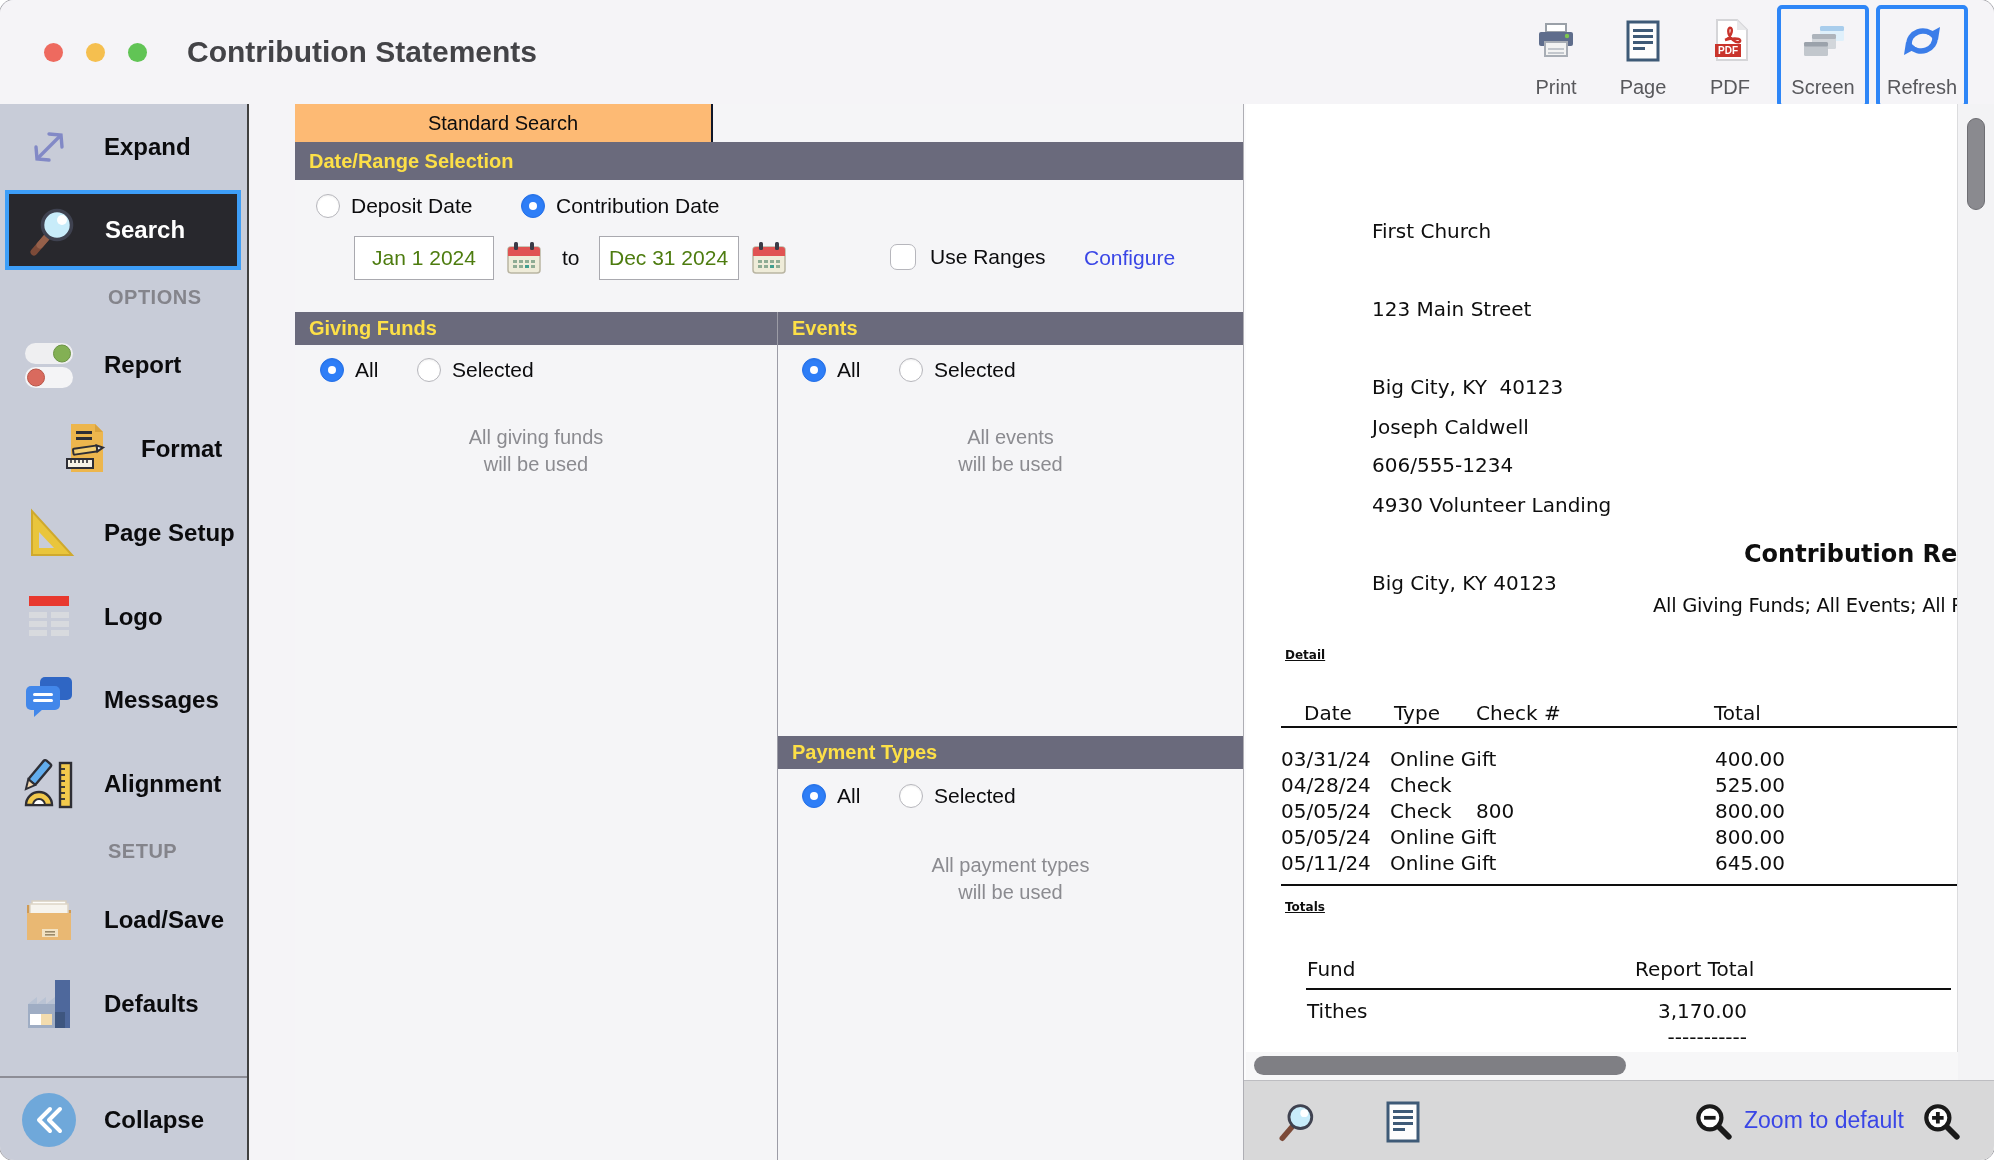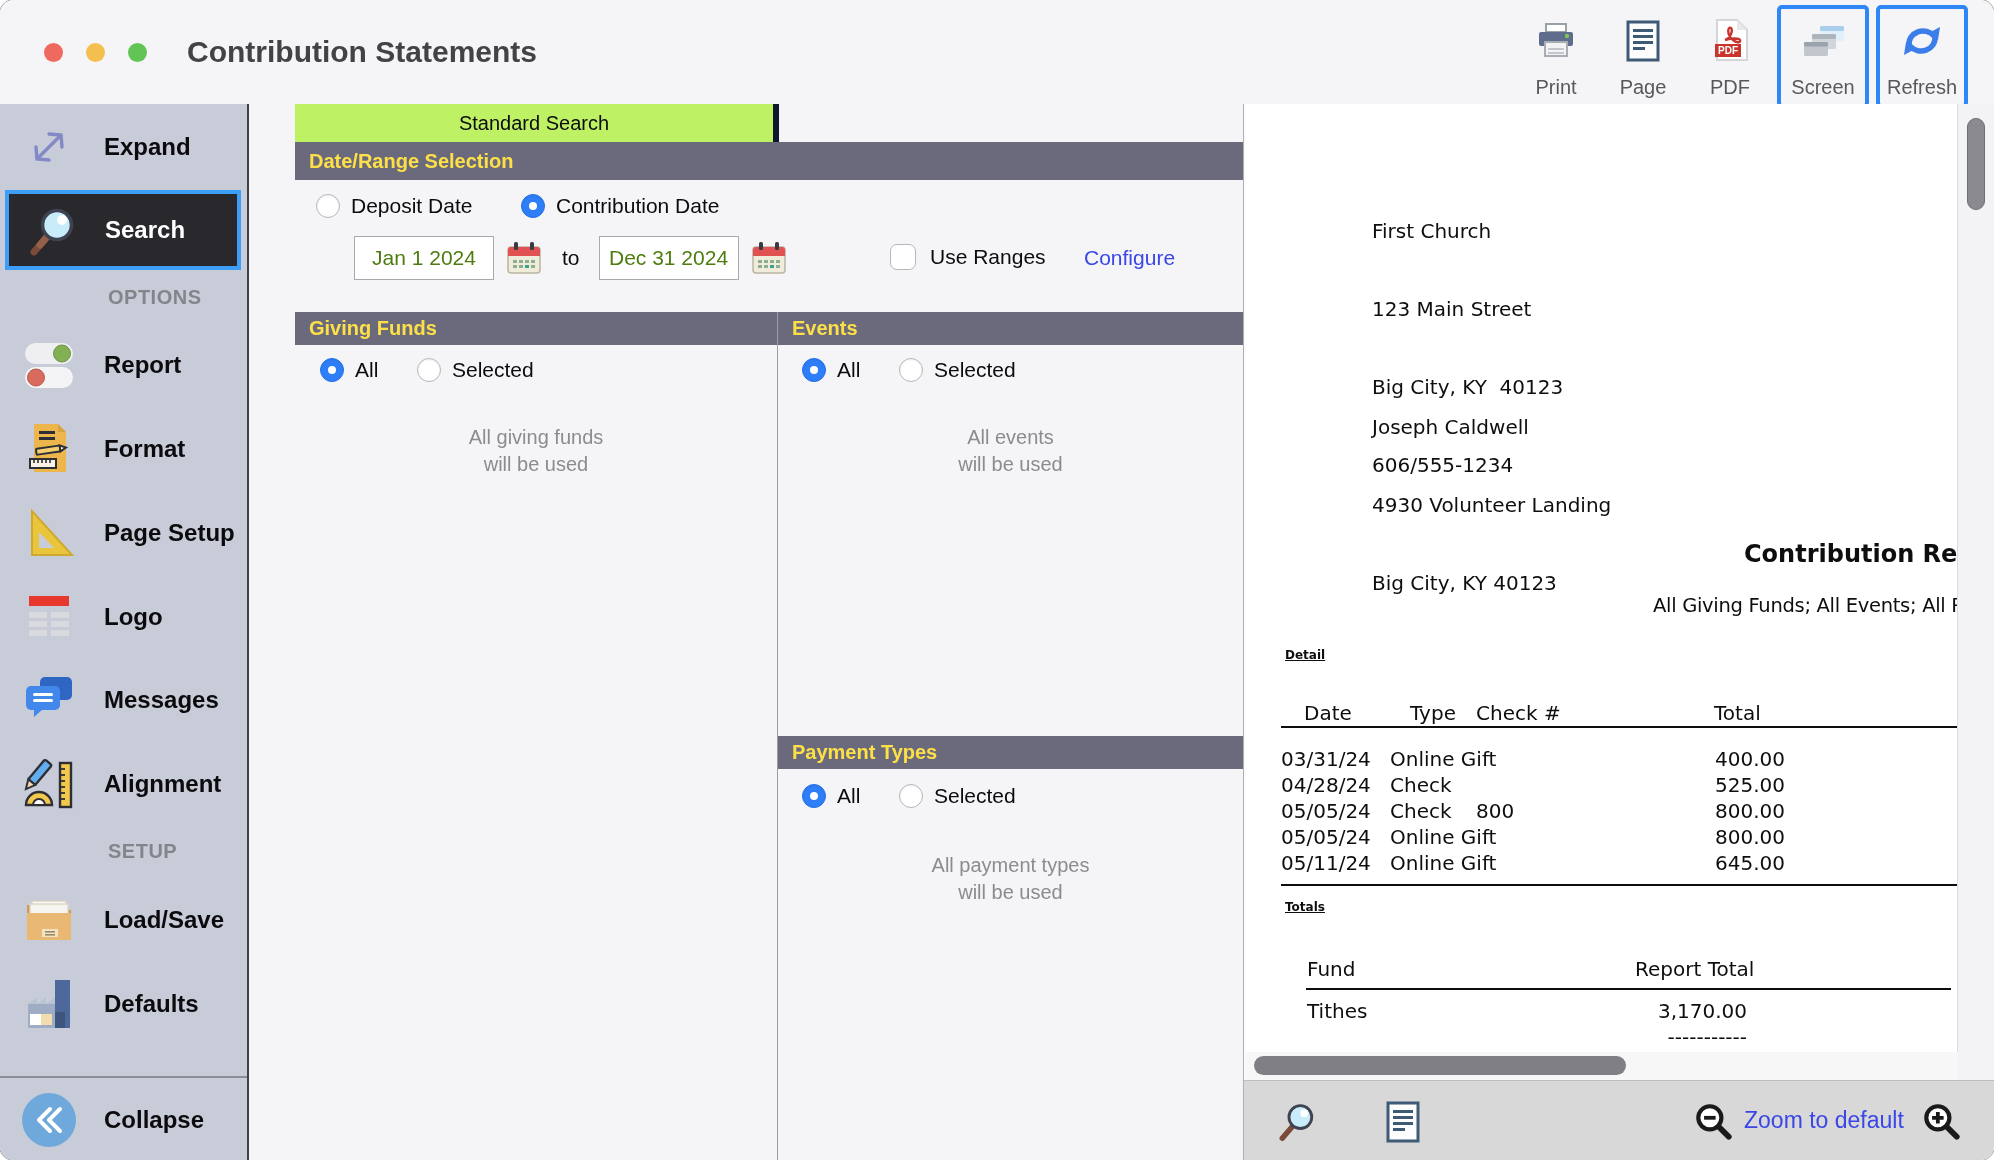--- a/index.html
+++ b/index.html
@@ -39,7 +39,7 @@
   .main { position:absolute; left:295px; top:104px; bottom:0; width:948px; background:#f5f5f7; }
   .tabs { position:absolute; top:0; left:0; right:0; height:38px; display:flex; }
   .tab { display:flex; align-items:center; justify-content:center; font-size:20px; color:#0c0c0e; }
-  .tab.standard { width:484px; background:#bef264; border-right:6px solid #0f172a; }
+  .tab.standard { width:418px; background:#fdba74; border-right:2px solid #0f172a; }
   .tab.advanced { flex:1; background:#fafafb; }
   .sechead { background:#6a6a7c; color:#fde047; font-size:20px; font-weight:700;
              display:flex; align-items:center; padding-left:14px; }

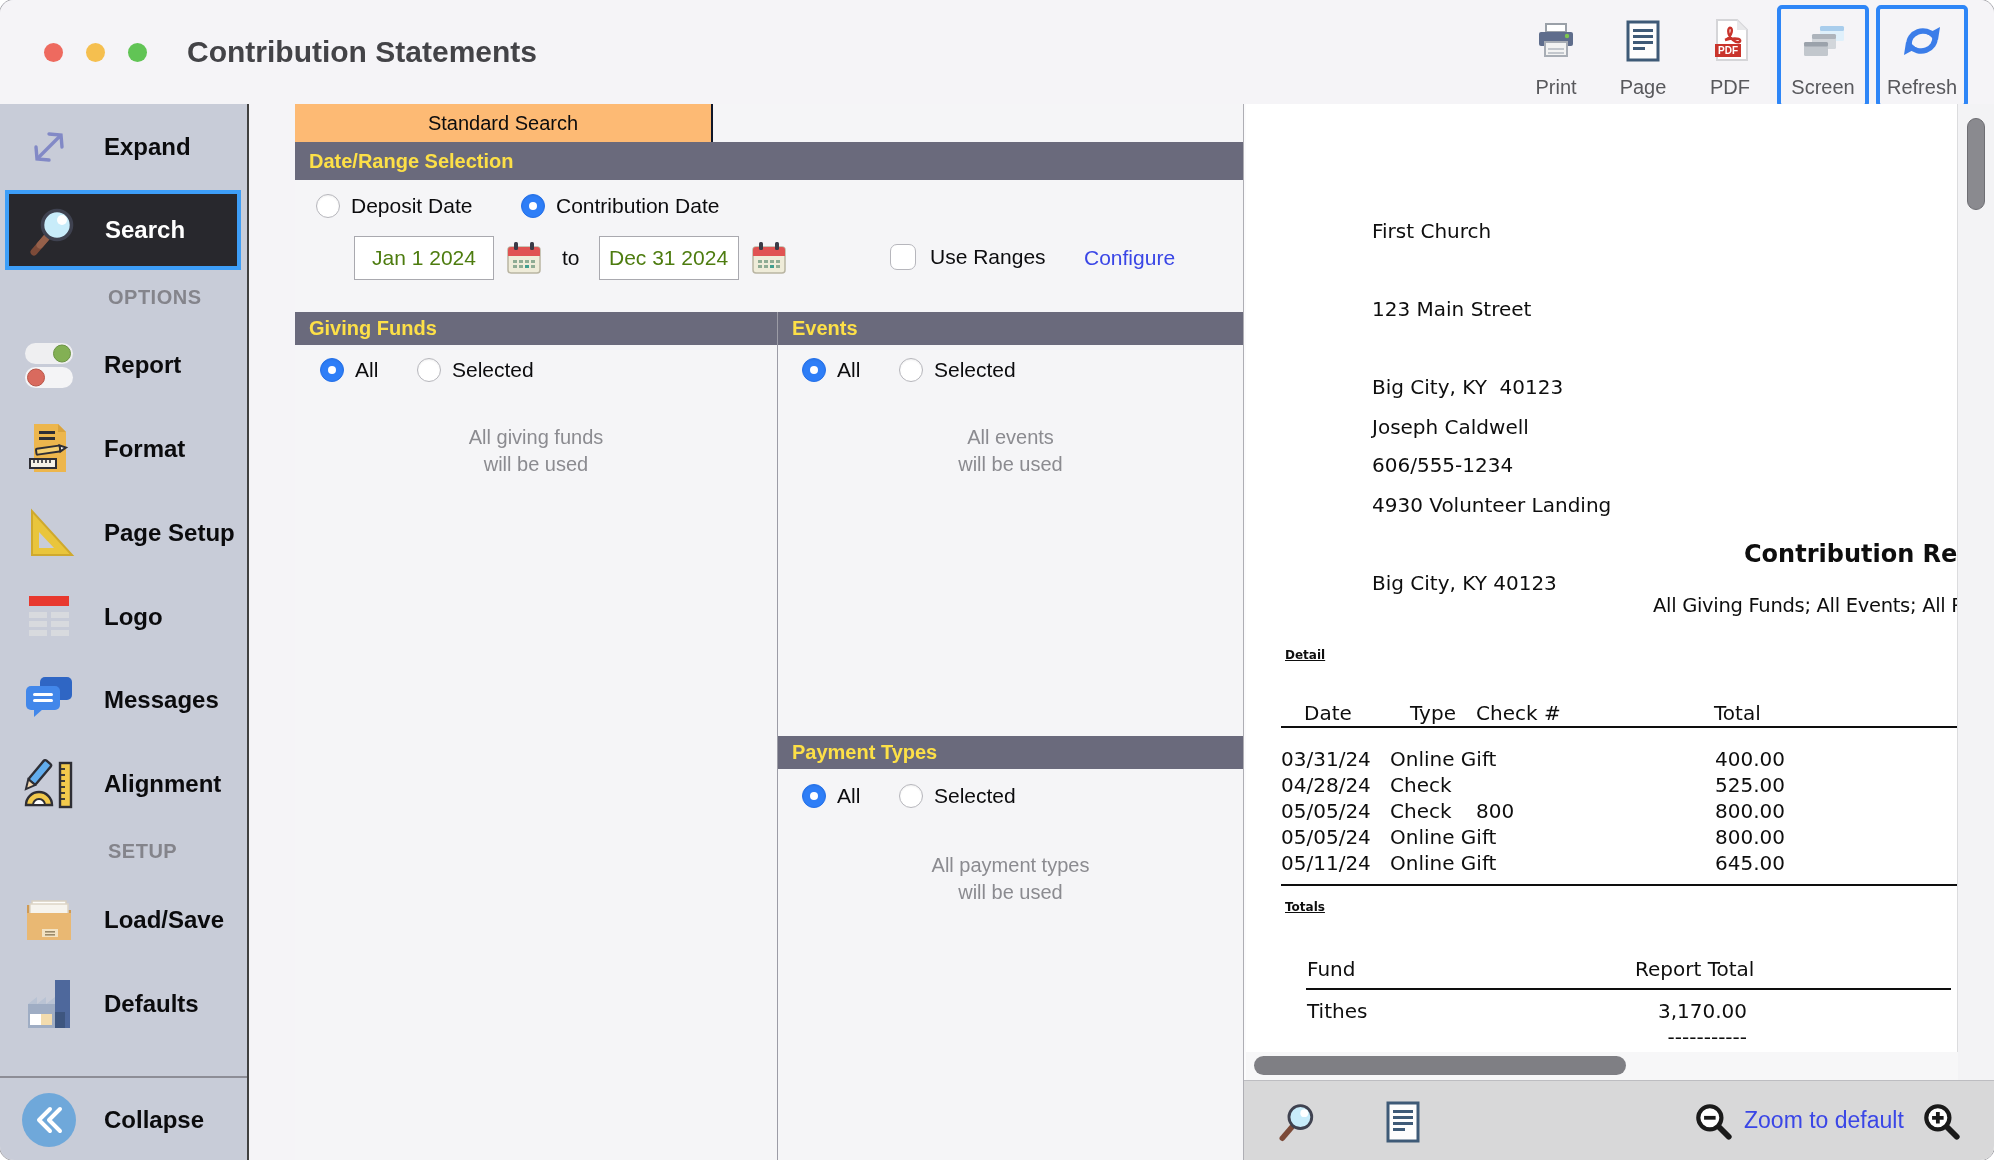--- a/index.html
+++ b/index.html
@@ -191,7 +191,7 @@
       <span class="slabel">Report</span>
     </div>
 
-    <div class="side-item" style="top:313px;">
+    <div class="side-item" style="top:313px;padding-left:37px;">
       <span class="ico">
           <svg width="54" height="54" viewBox="0 0 54 54">
             <path d="M12 2 h24 l8 8 v40 h-32 z" fill="#edb64d"></path>

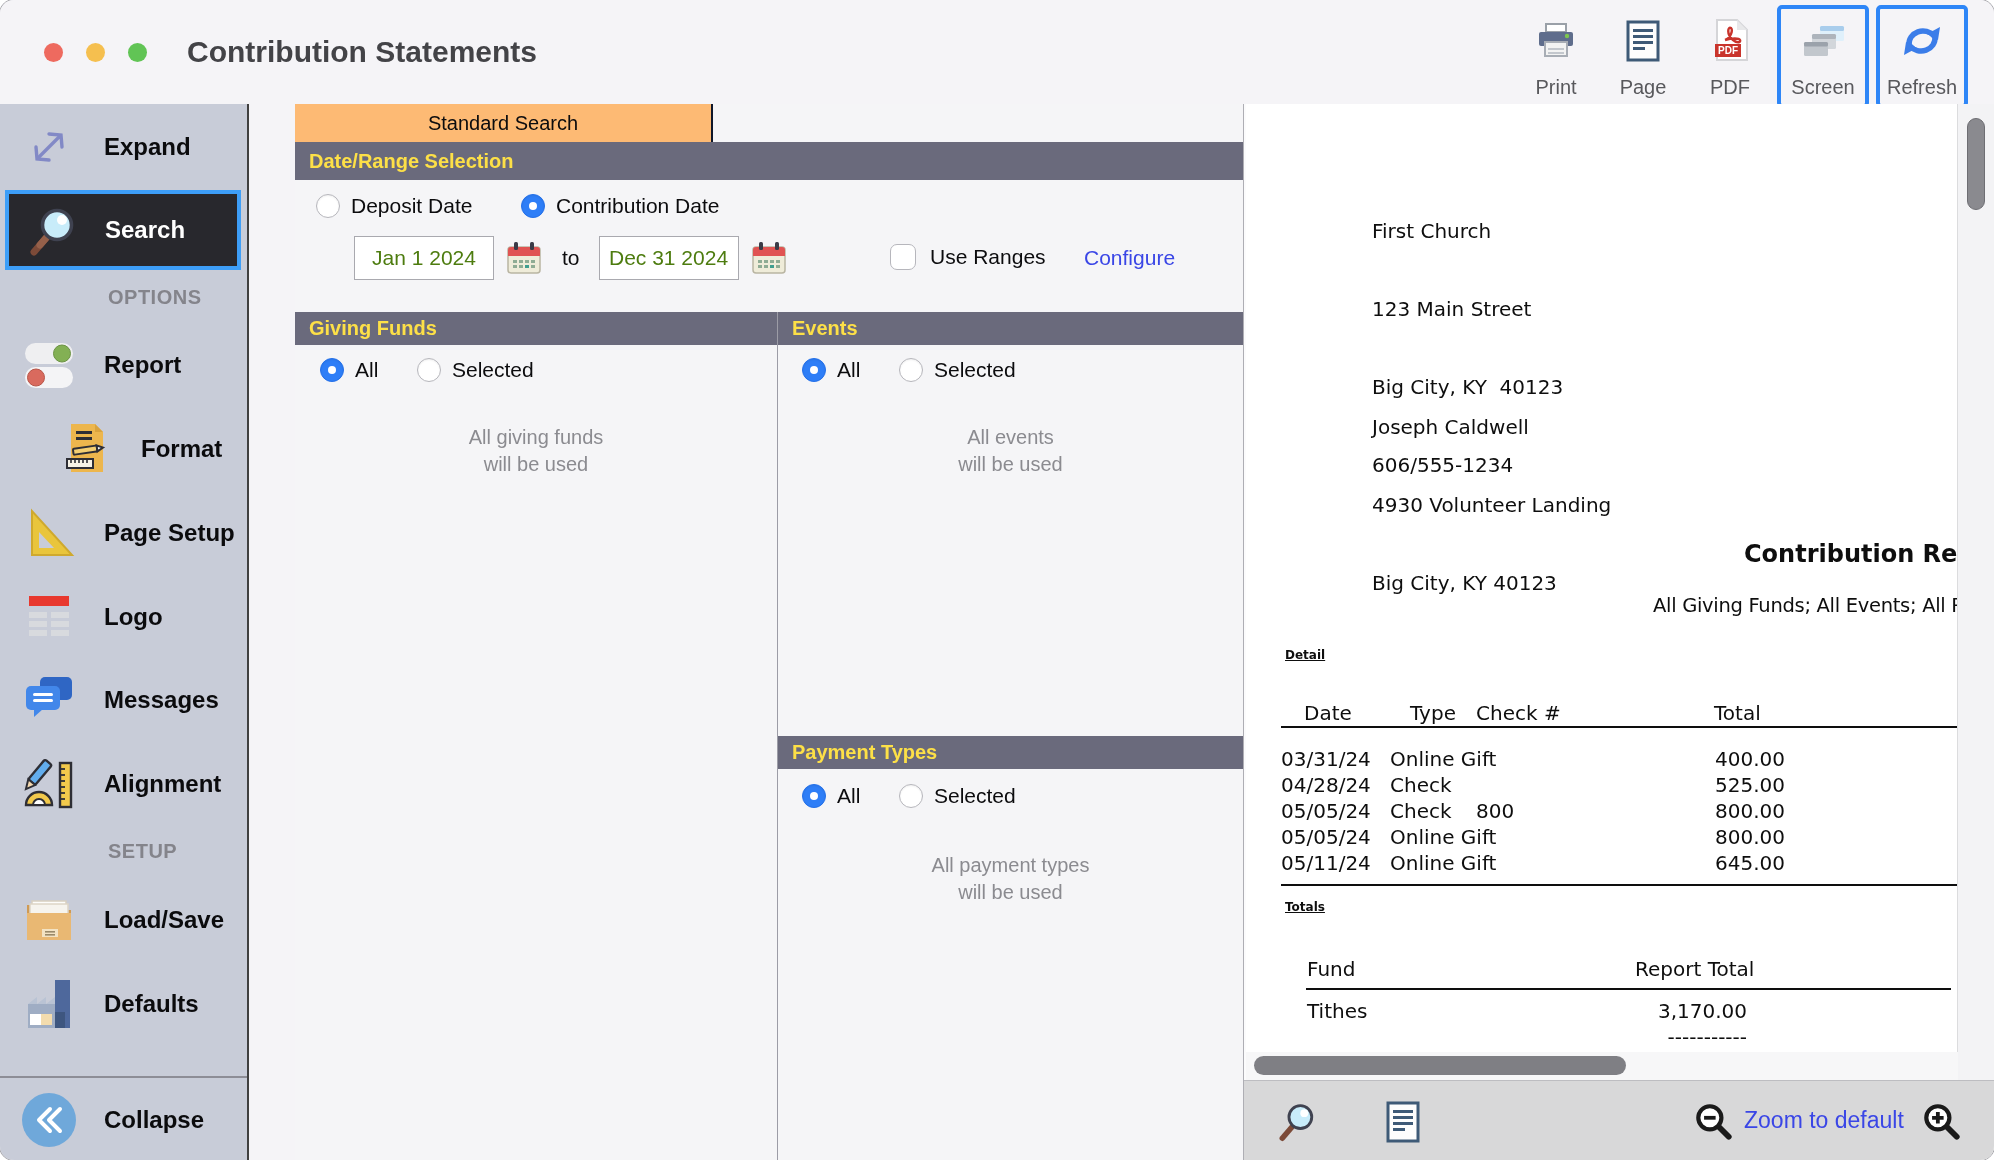--- a/index.html
+++ b/index.html
@@ -450,7 +450,7 @@
       <div class="rhead" style="left:39px; top:544px;">Detail</div>
 
       <div class="cell" style="left:58px;  top:596px;">Date</div>
-      <div class="cell" style="left:148px; top:596px;margin-left:16px;">Type</div>
+      <div class="cell" style="left:148px; top:596px;">Type</div>
       <div class="cell" style="left:230px; top:596px;">Check #</div>
       <div class="cell" style="left:468px; top:596px;">Total</div>
       <div class="hrule" style="left:35px; top:622px; width:677px;"></div>

